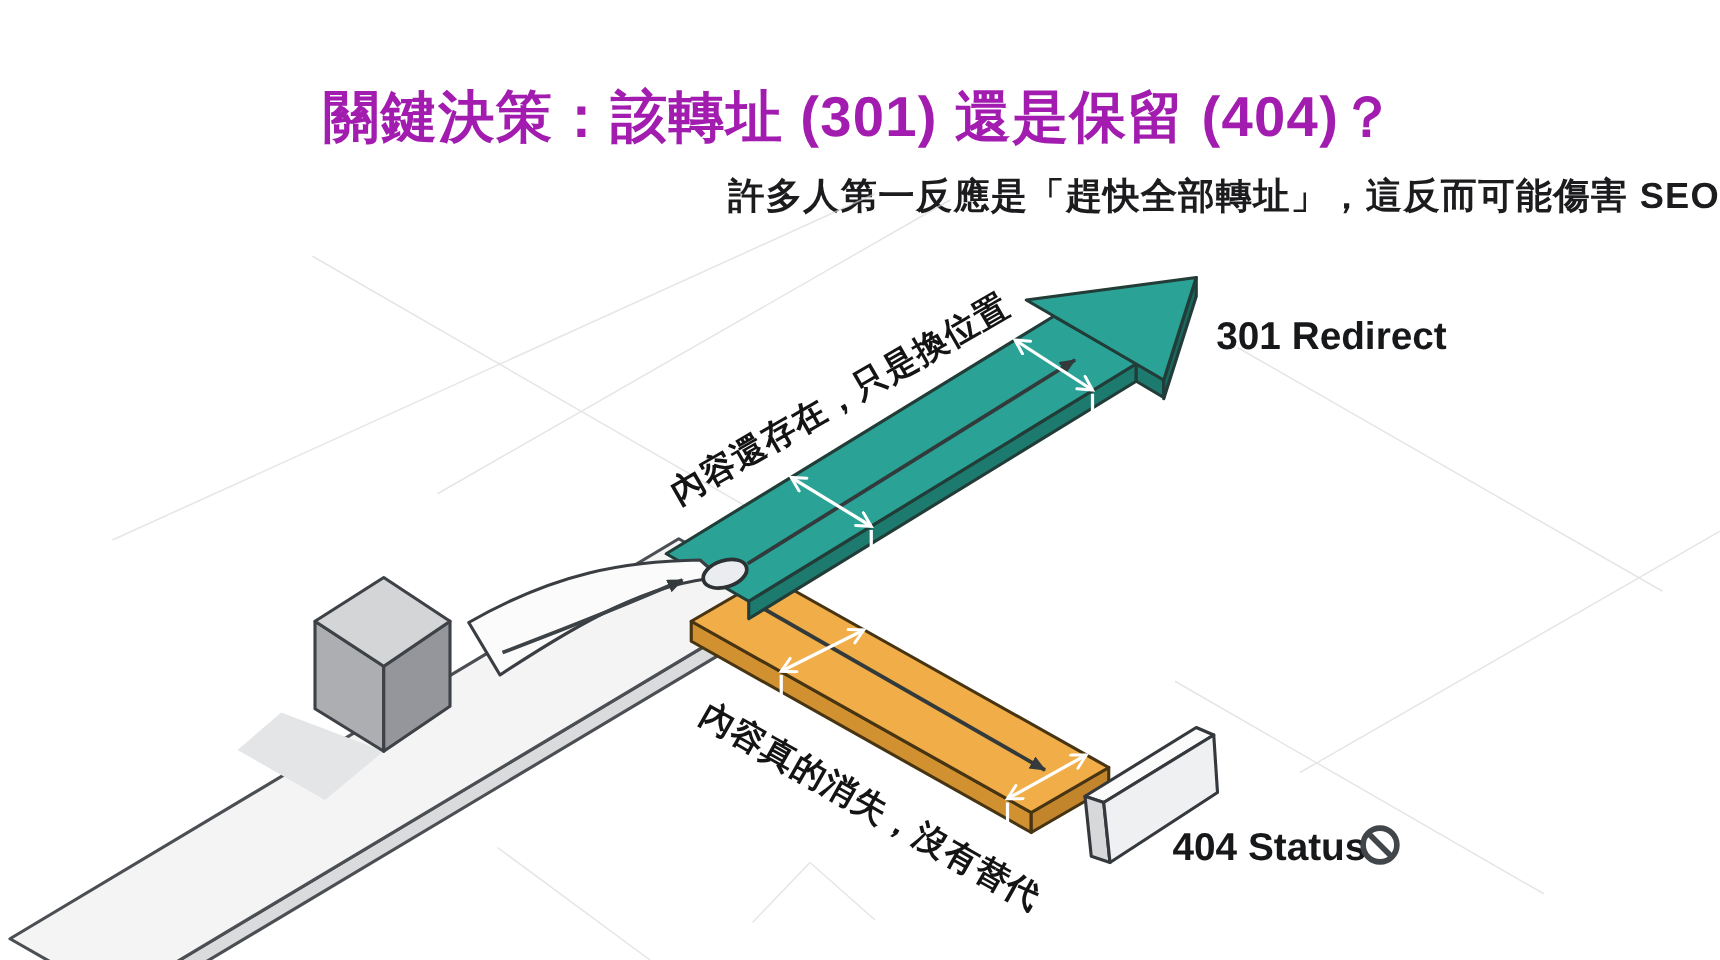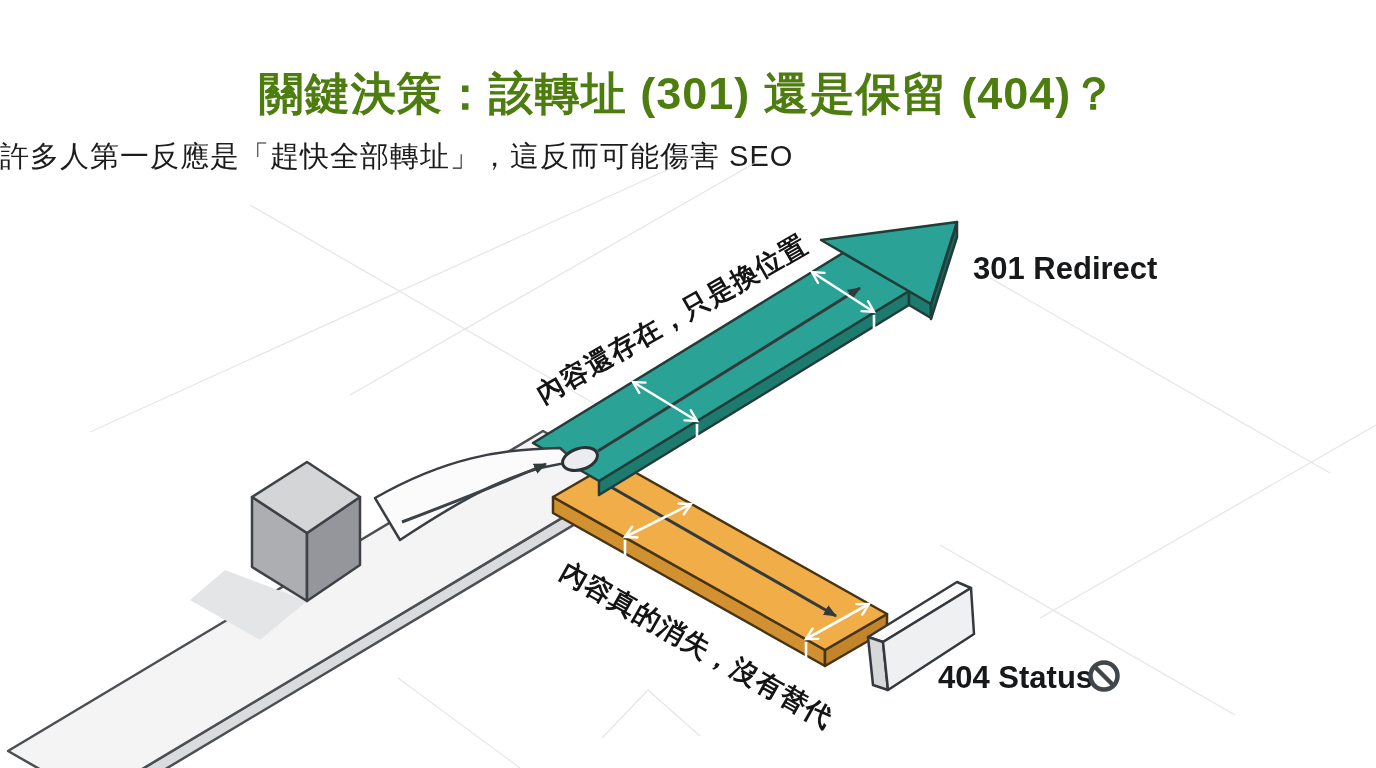--- a/index.html
+++ b/index.html
@@ -9,7 +9,7 @@
   }
   .title{
     position:absolute;top:64px;left:0;width:100%;text-align:center;
-    font-size:45px;font-weight:800;color:#4d7c0f;letter-spacing:1px;
+    font-size:45px;font-weight:800;color:#a21caf;letter-spacing:1px;
   }
   .subtitle{
     position:absolute;top:137px;left:0;width:100%;text-align:left;

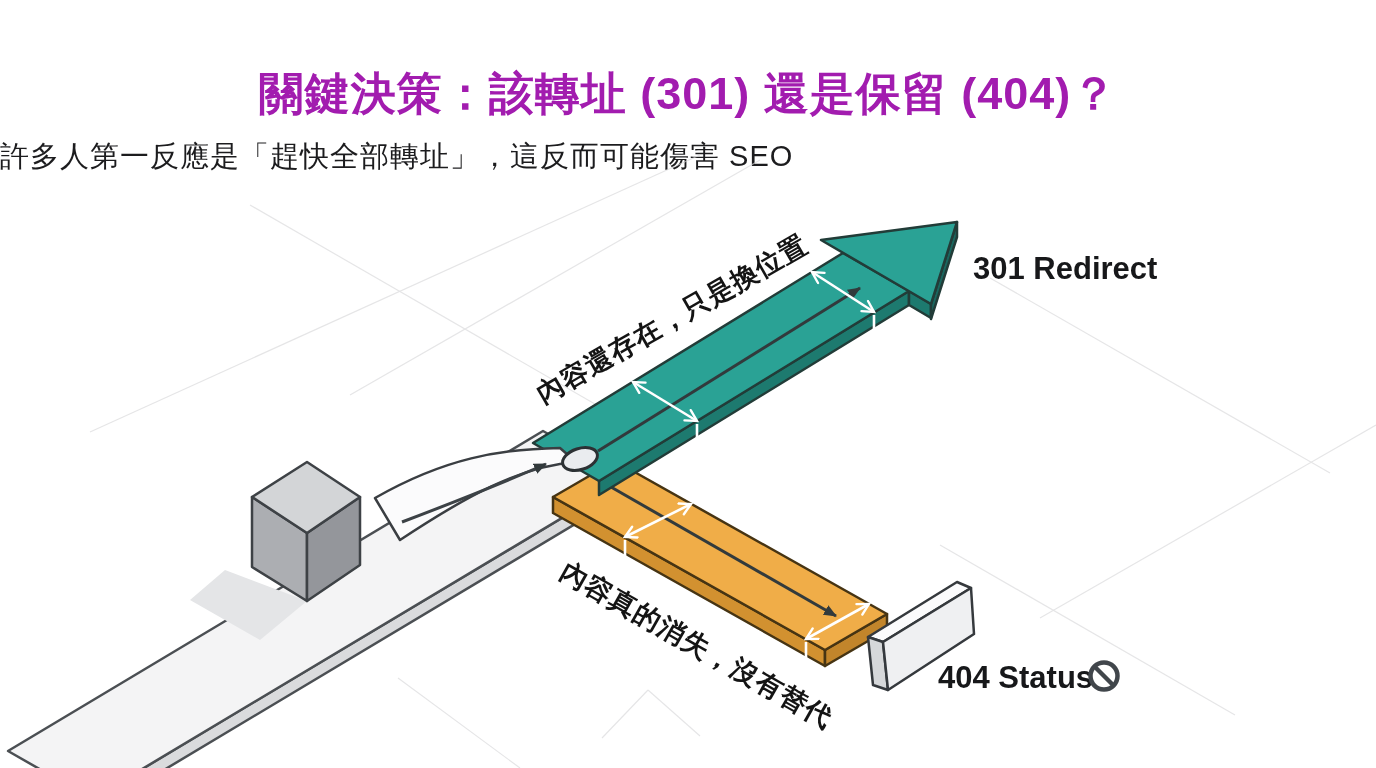--- a/index.html
+++ b/index.html
@@ -12,8 +12,8 @@
     font-size:45px;font-weight:800;color:#a21caf;letter-spacing:1px;
   }
   .subtitle{
-    position:absolute;top:137px;left:0;width:100%;text-align:left;
-    font-size:29px;font-weight:400;color:#1c1c1e;letter-spacing:1px;
+    position:absolute;top:137px;left:0;width:100%;text-align:right;
+    font-size:29px;font-weight:700;color:#1c1c1e;letter-spacing:1px;
   }
   svg{position:absolute;top:0;left:0;}
   svg text{font-family:"Liberation Sans","DejaVu Sans",sans-serif;}

